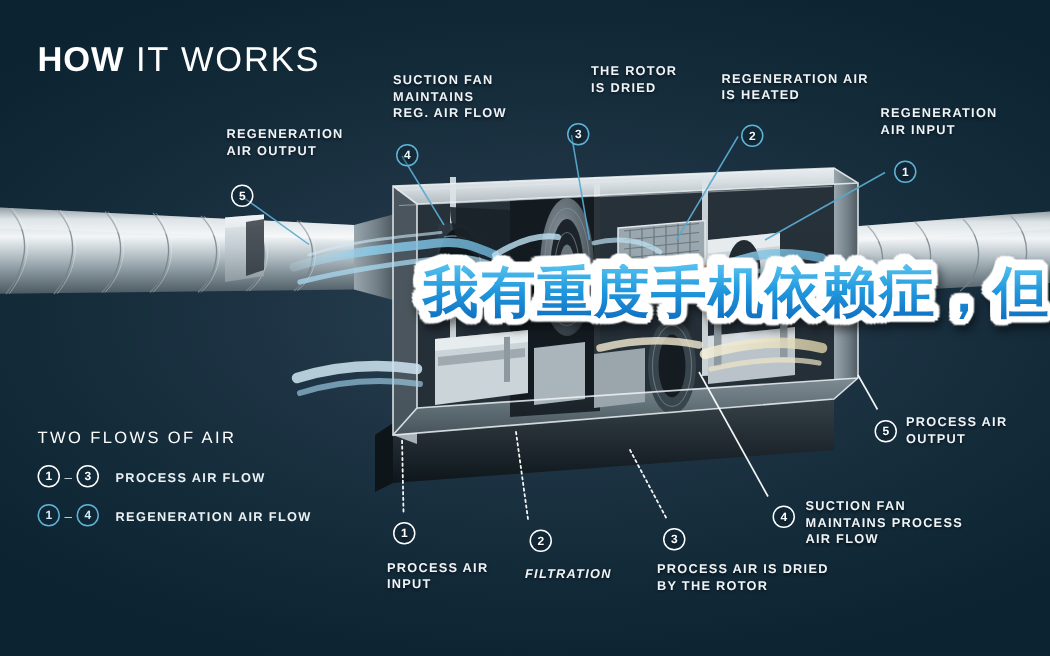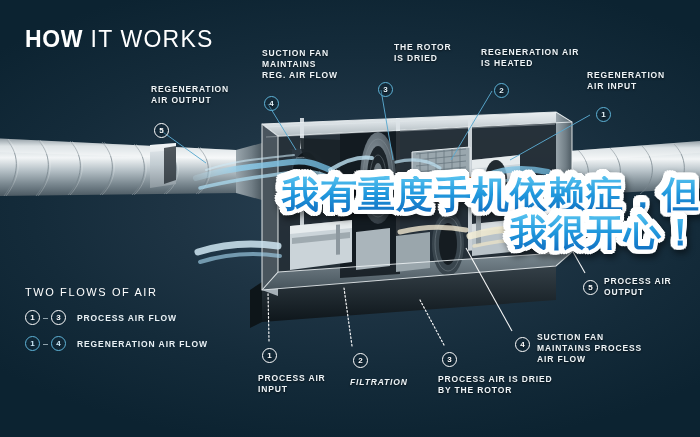--- a/index.html
+++ b/index.html
@@ -436,7 +436,6 @@
 
   <div class="overlay-cn">
     <span class="ln">我有重度手机依赖症，但</span>
-    <span class="ln">我很开心！</span>
   </div>
 
 </div>

